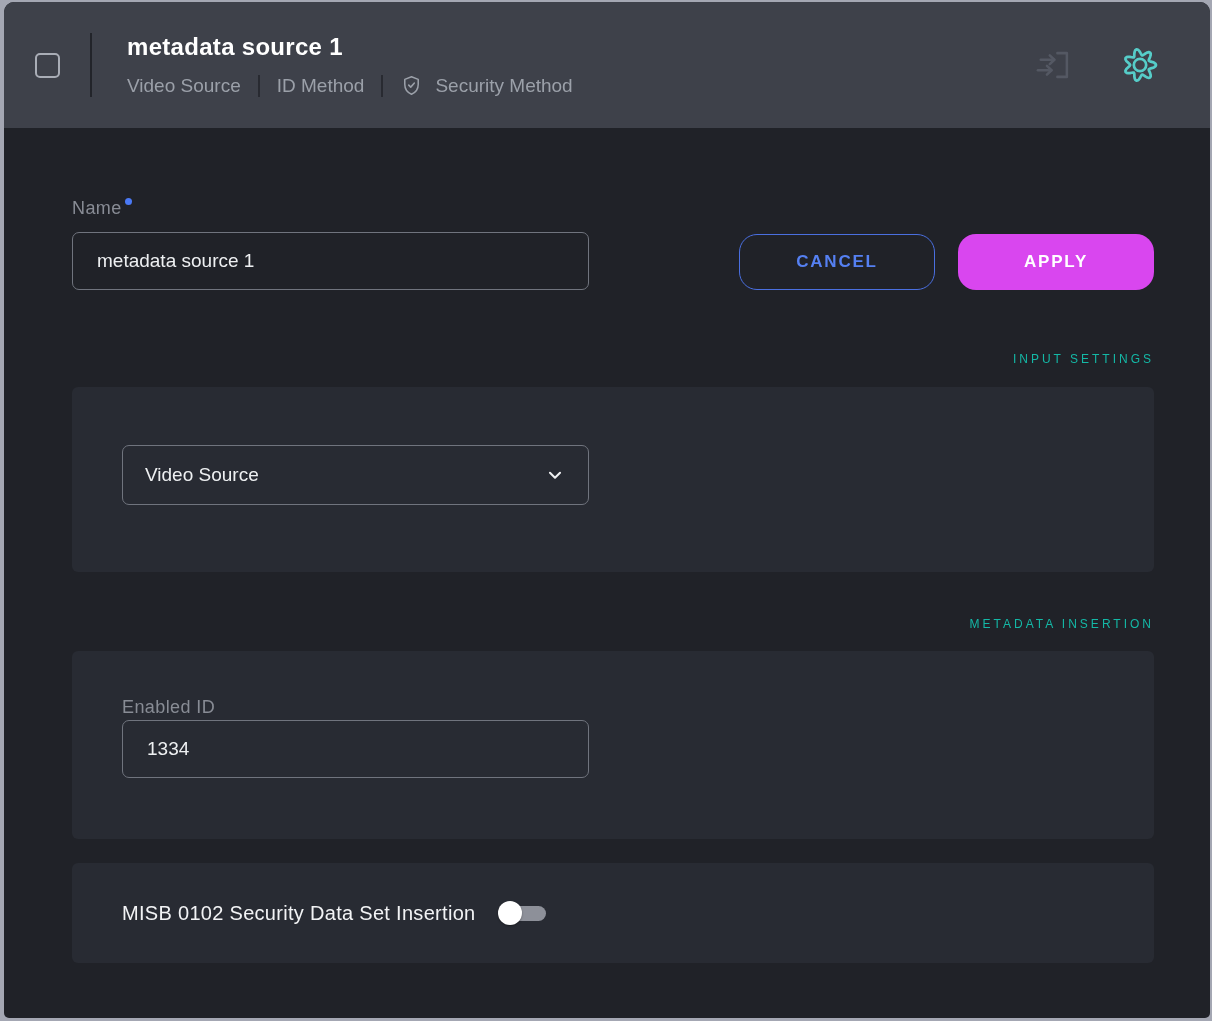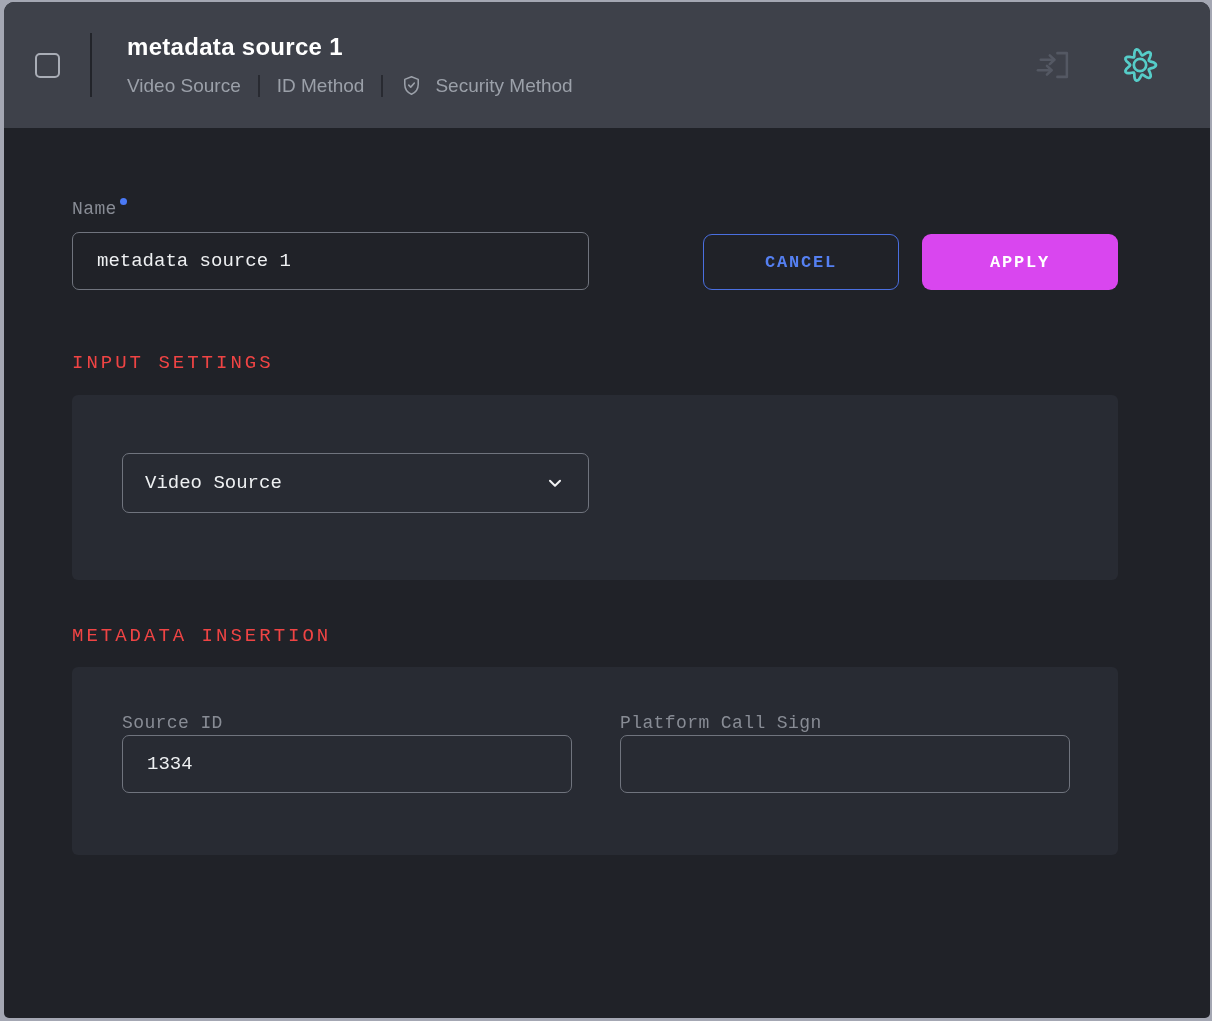--- a/index.html
+++ b/index.html
@@ -22,7 +22,7 @@
   .icon-btn { display:flex; align-items:center; justify-content:center; cursor:pointer; background:none; border:none; }
 
   
-  .main { padding:70px 92px 0 68px;font-family:Liberation Mono, monospace; }
+  .main { padding:70px 56px 0 68px; }
   .field-label { color:#888c95; font-size:18px; letter-spacing:.4px; }
   .req-dot { display:inline-block; width:7px; height:7px; border-radius:50%;
              background:#4a79f5; margin-left:3px; vertical-align:9px; }

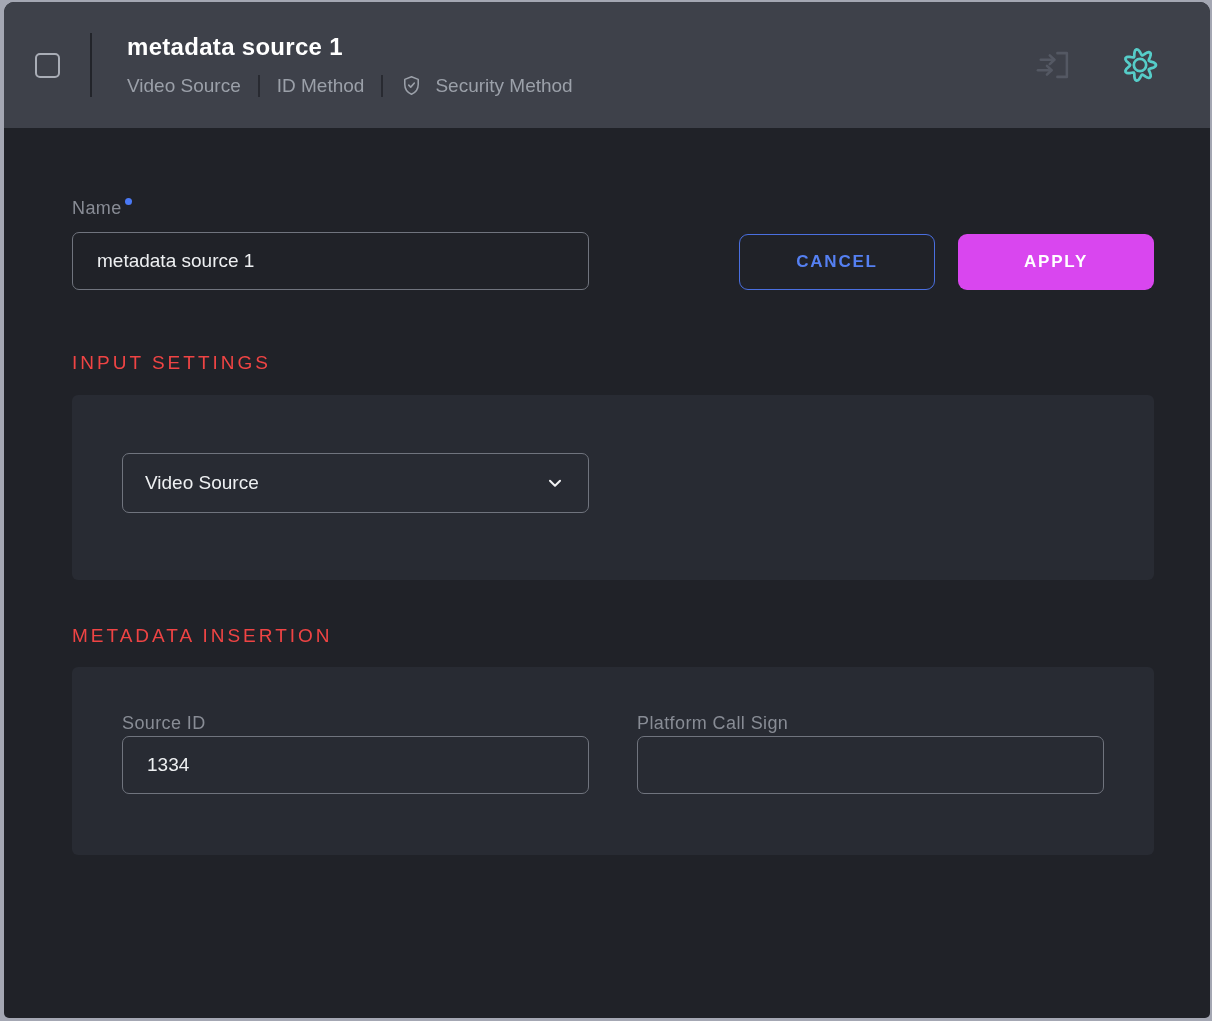--- a/index.html
+++ b/index.html
@@ -32,7 +32,7 @@
                font-family:inherit; outline:none; display:block; }
   .name-input { width:517px; margin-top:13px; }
   .btns { margin-left:auto; display:flex; gap:23px; }
-  .btn { height:56px; min-width:196px; border-radius:9px; font-size:17px; font-weight:600;
+  .btn { height:56px; min-width:196px; border-radius:18px; font-size:17px; font-weight:600;
          letter-spacing:1.8px; display:flex; align-items:center; justify-content:center;
          cursor:pointer; border:none; font-family:inherit; }
   .btn-cancel { border:1px solid #4a6fe0; color:#5580f2; background:transparent; }

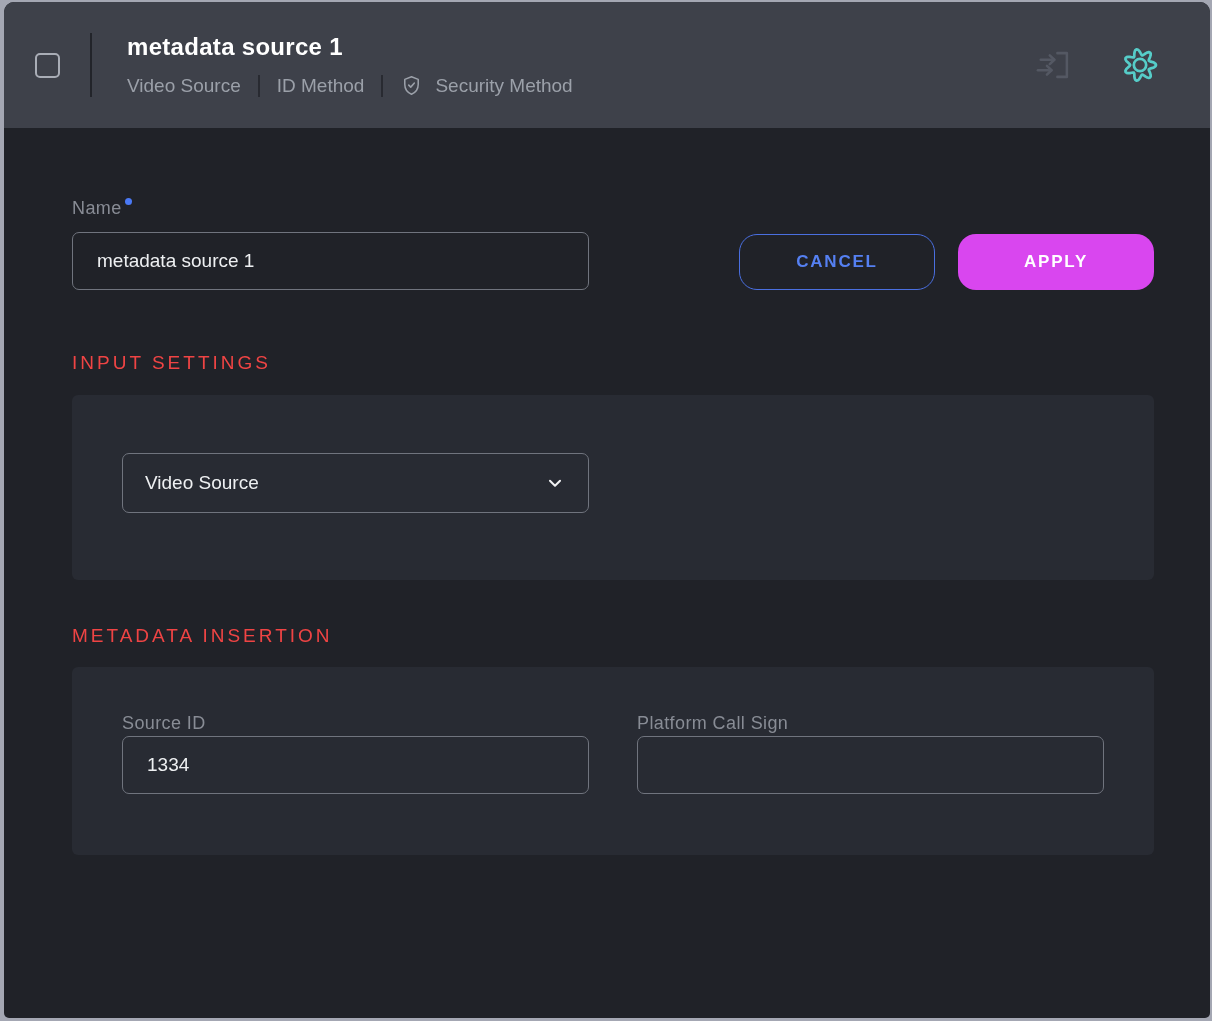--- a/index.html
+++ b/index.html
@@ -38,7 +38,7 @@
   .btn-cancel { border:1px solid #4a6fe0; color:#5580f2; background:transparent; }
   .btn-apply { background:#d946ef; color:#ffffff; }
 
-  .section-title { color:#ef4444; font-size:19px; letter-spacing:3px; font-weight:500; }
+  .section-title { color:#14b8a6; font-size:12px; letter-spacing:3px; font-weight:500;text-align:right; }
   .st-1 { margin-top:62px; }
   .st-2 { margin-top:45px; }
   .card { background:#282b33; border-radius:6px; }

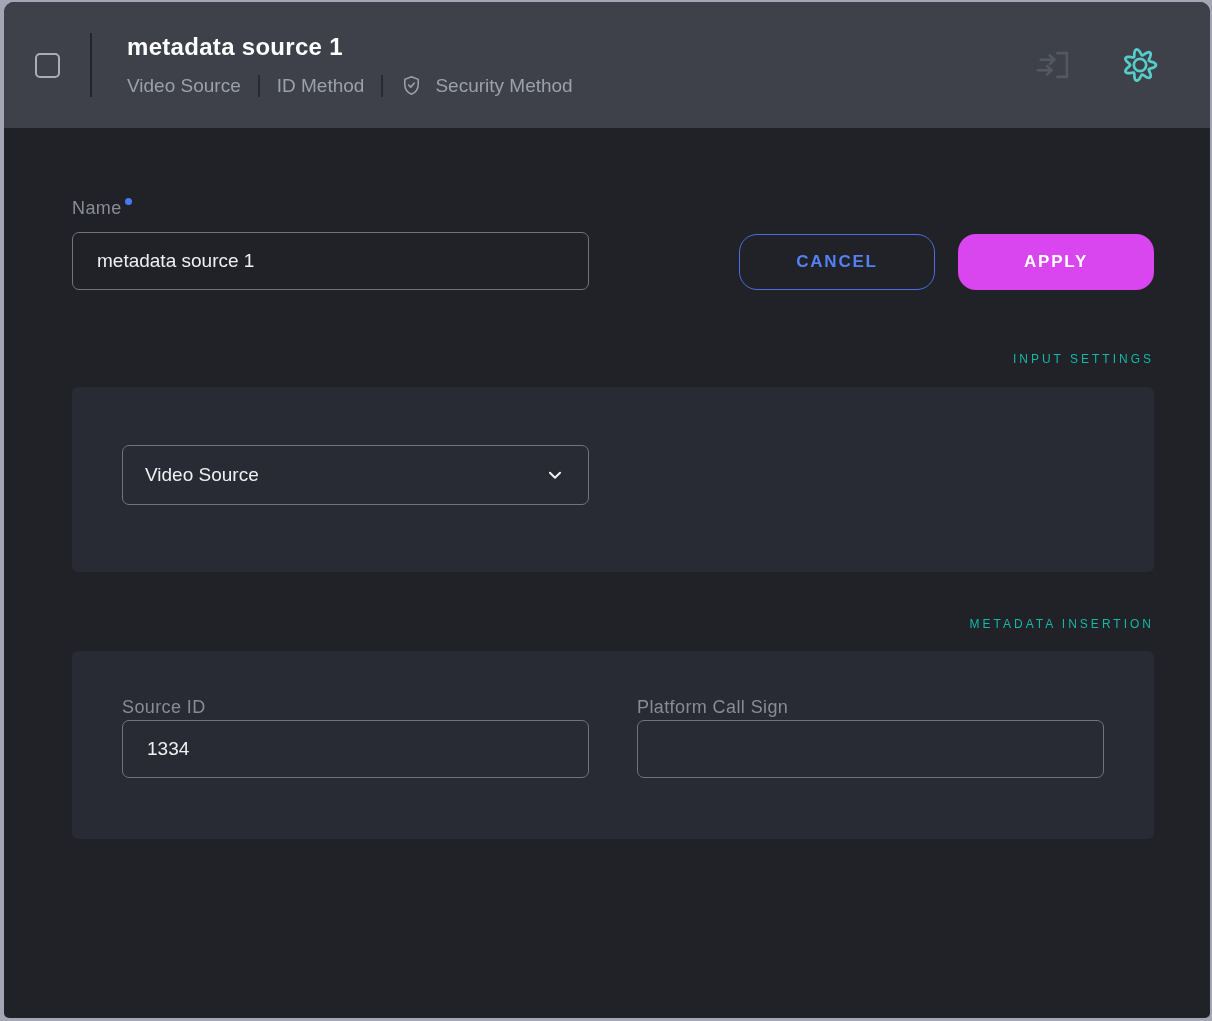--- a/index.html
+++ b/index.html
@@ -131,7 +131,7 @@
     <div class="section-title st-2">METADATA INSERTION</div>
     <div class="card card-2">
       <div class="col">
-        <div class="field-label">Source ID</div>
+        <div class="field-label">Enabled ID</div>
         <input class="text" type="text" value="1334" style="">
       </div>
       <div class="col">

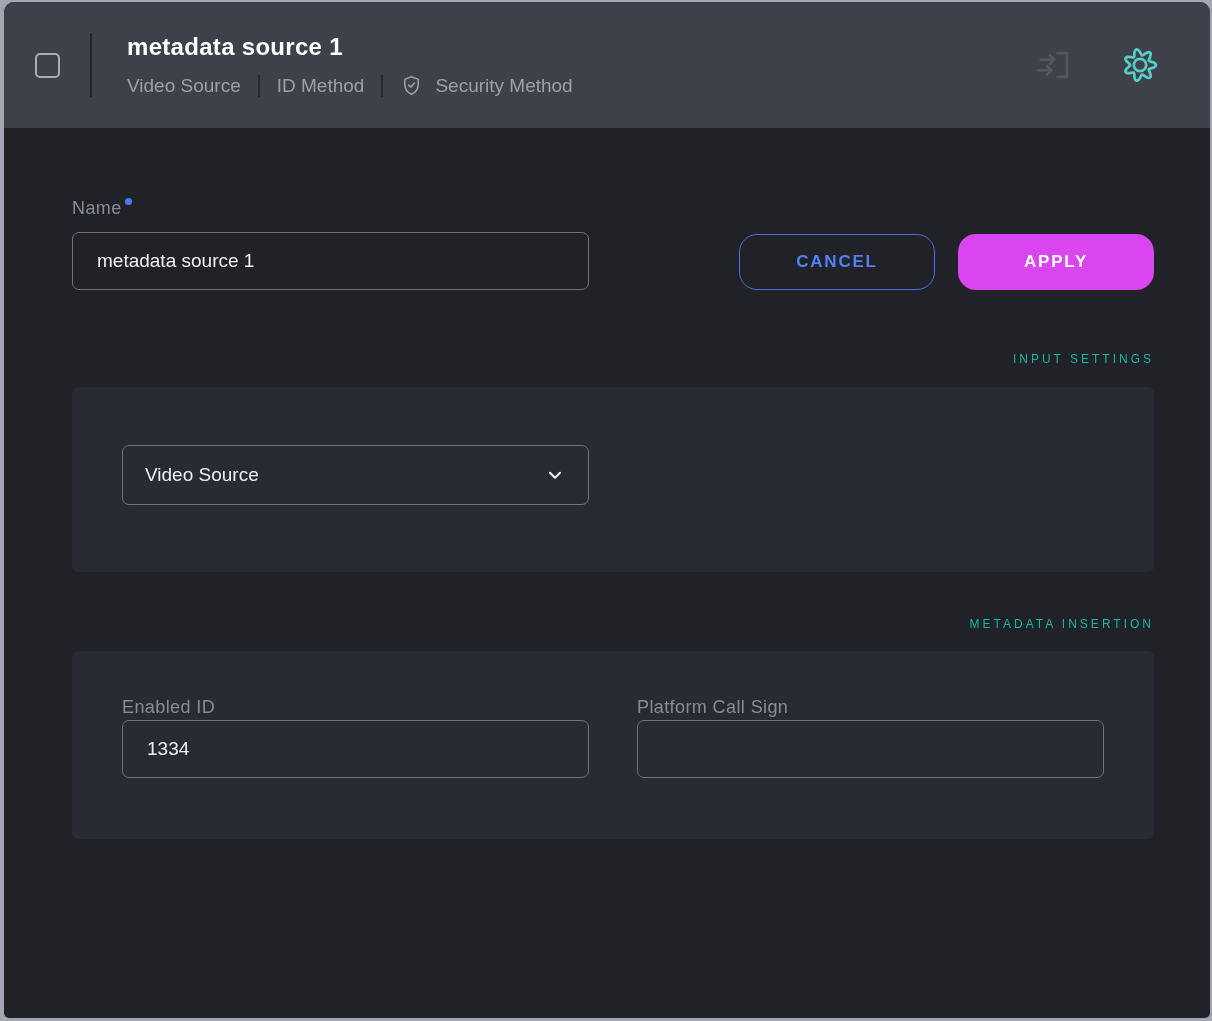--- a/index.html
+++ b/index.html
@@ -134,10 +134,6 @@
         <div class="field-label">Enabled ID</div>
         <input class="text" type="text" value="1334" style="">
       </div>
-      <div class="col">
-        <div class="field-label">Platform Call Sign</div>
-        <input class="text" type="text" value="" style="">
-      </div>
     </div>
 
 

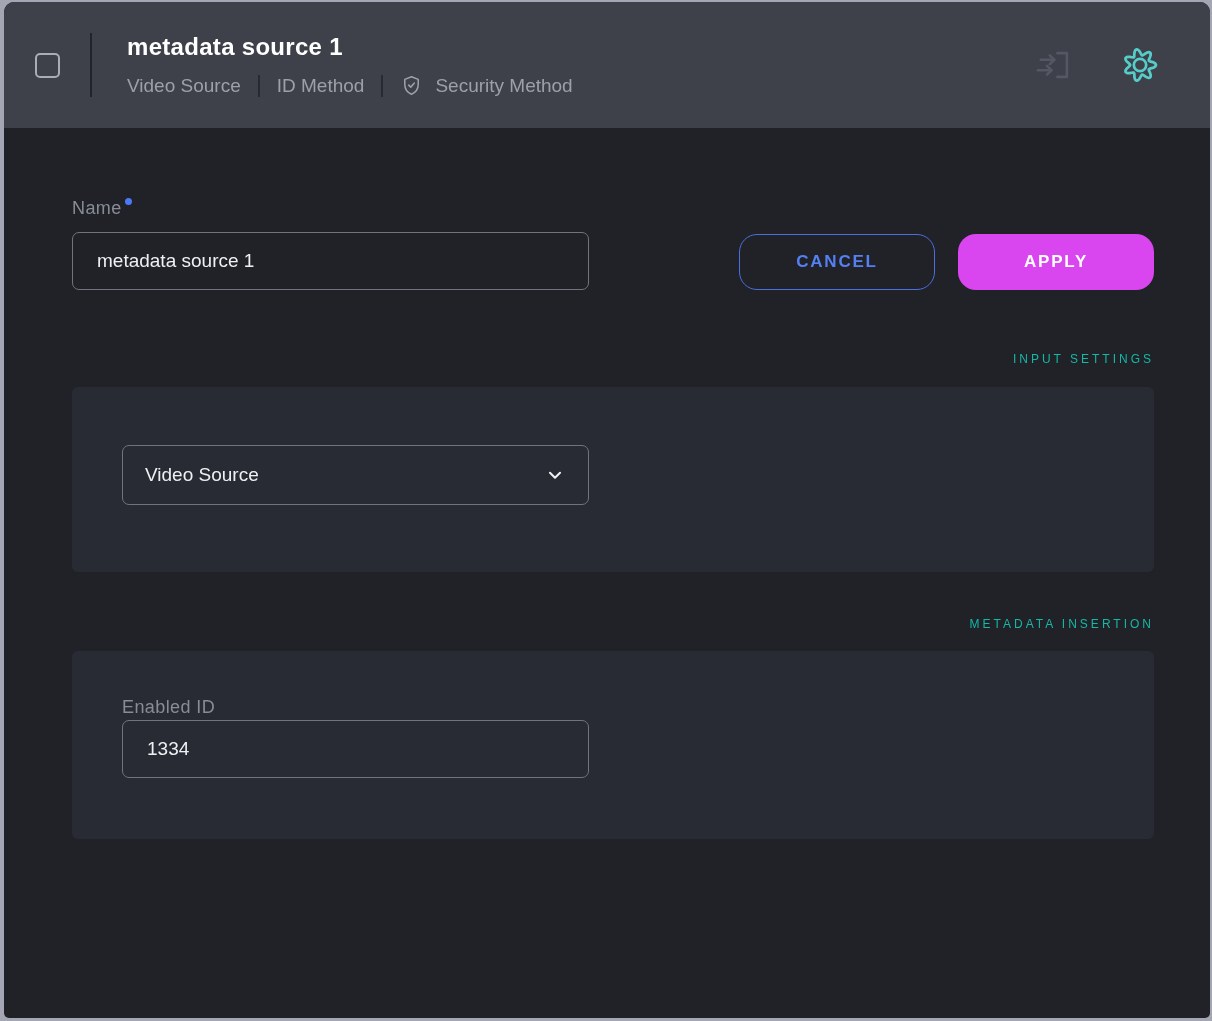--- a/index.html
+++ b/index.html
@@ -136,6 +136,13 @@
       </div>
     </div>
 
+    <div class="card card-3">
+      <span class="misb-label">MISB 0102 Security Data Set Insertion</span>
+      <div class="toggle">
+        <div class="toggle-track"></div>
+        <div class="toggle-knob"></div>
+      </div>
+    </div>
 
   </div>
 </div>

